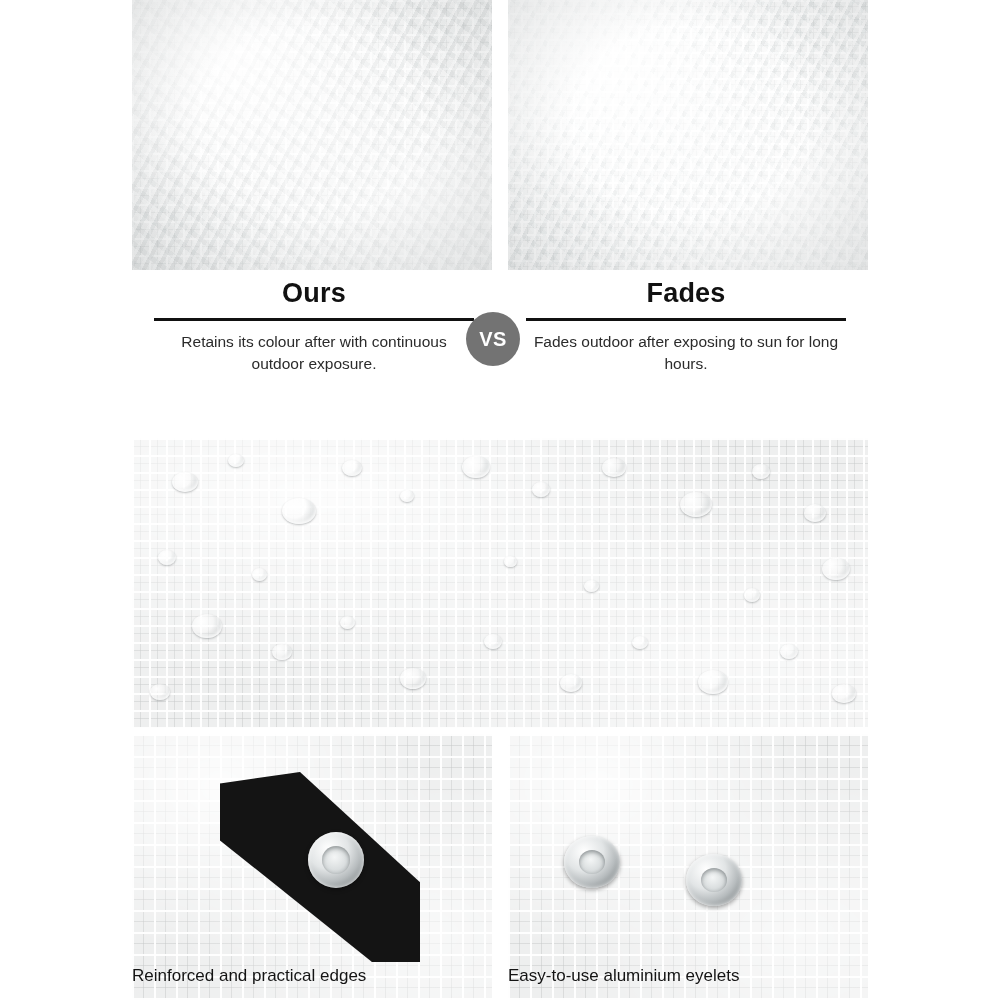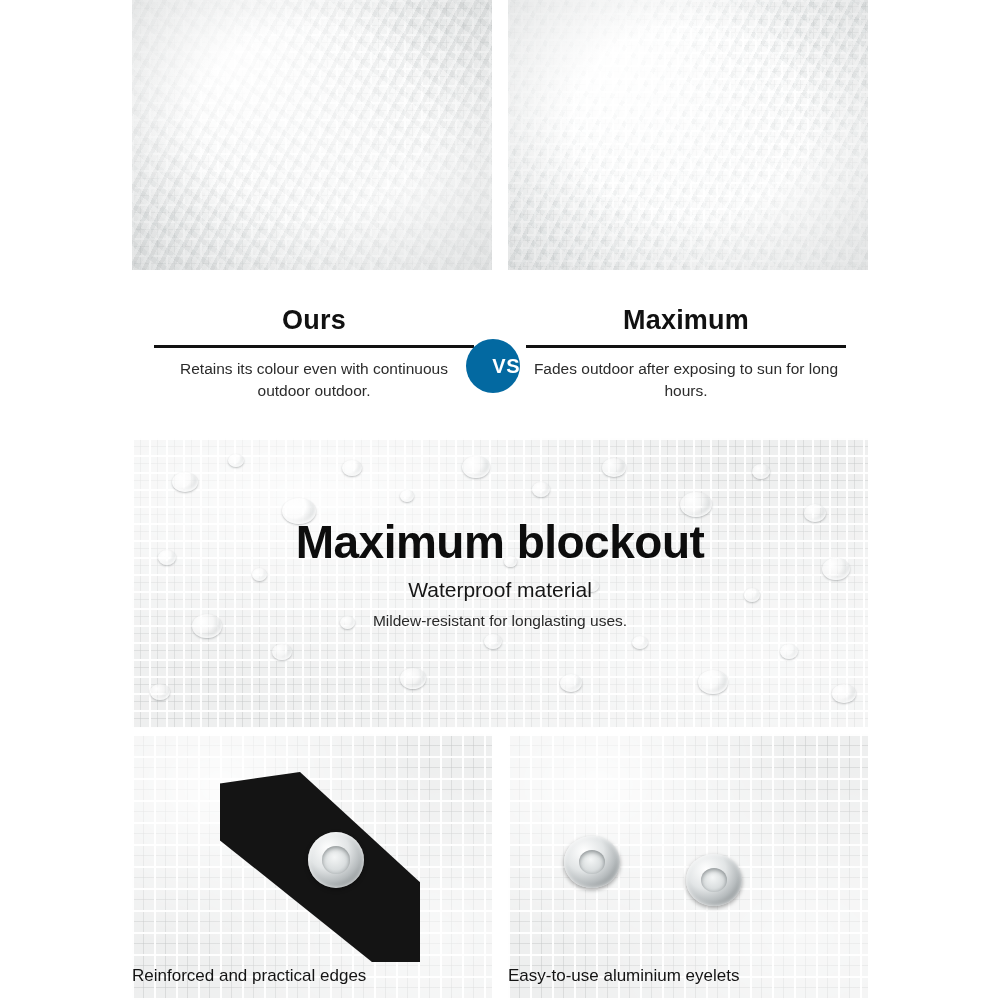--- a/index.html
+++ b/index.html
@@ -69,7 +69,7 @@
 
   
   .compare {
-    position: absolute; left: 132px; top: 276px; width: 736px; height: 160px; margin-top: 27px;
+    position: absolute; left: 132px; top: 276px; width: 736px; height: 160px;
   }
   .col {
     position: absolute; top: 0; width: 320px; text-align: center;

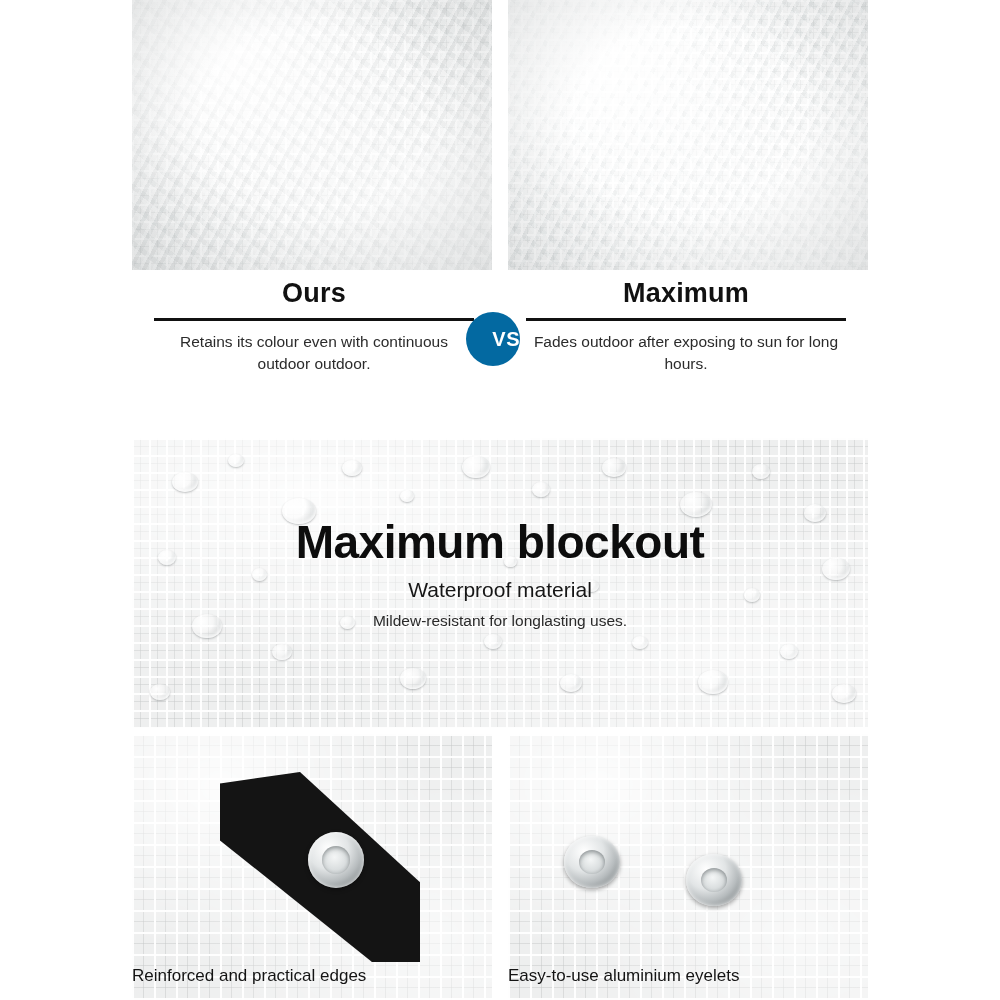--- a/index.html
+++ b/index.html
@@ -187,7 +187,7 @@
     </div>
 
     <div class="col right">
-      <div class="col-title">Maximum</div>
+      <div class="col-title">Fades</div>
       <div class="rule"></div>
       <div class="col-desc">Fades outdoor after exposing to sun for long hours.</div>
     </div>

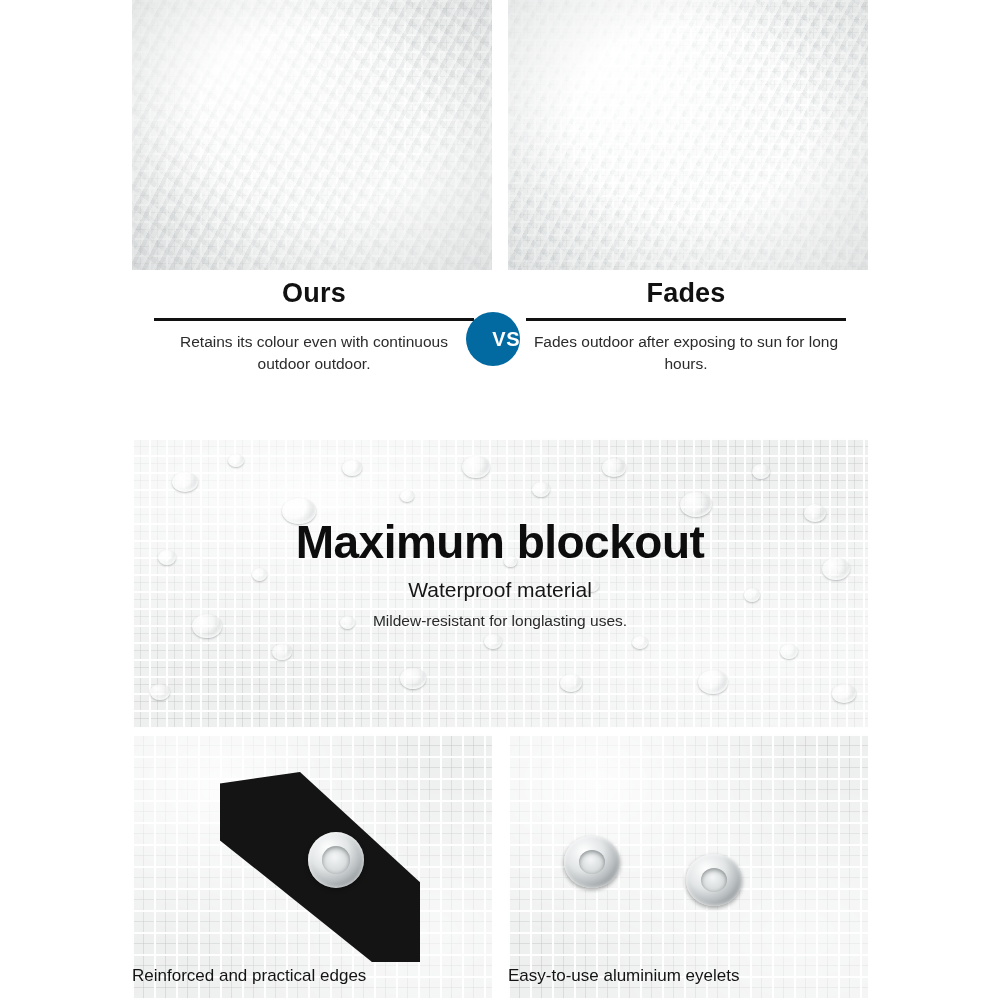--- a/index.html
+++ b/index.html
@@ -179,7 +179,7 @@
     <div class="col left">
       <div class="col-title">Ours</div>
       <div class="rule"></div>
-      <div class="col-desc">Retains its colour even with continuous outdoor outdoor.</div>
+      <div class="col-desc">Retains its colour after with continuous outdoor exposure.</div>
     </div>
 
     <div class="vs-badge">

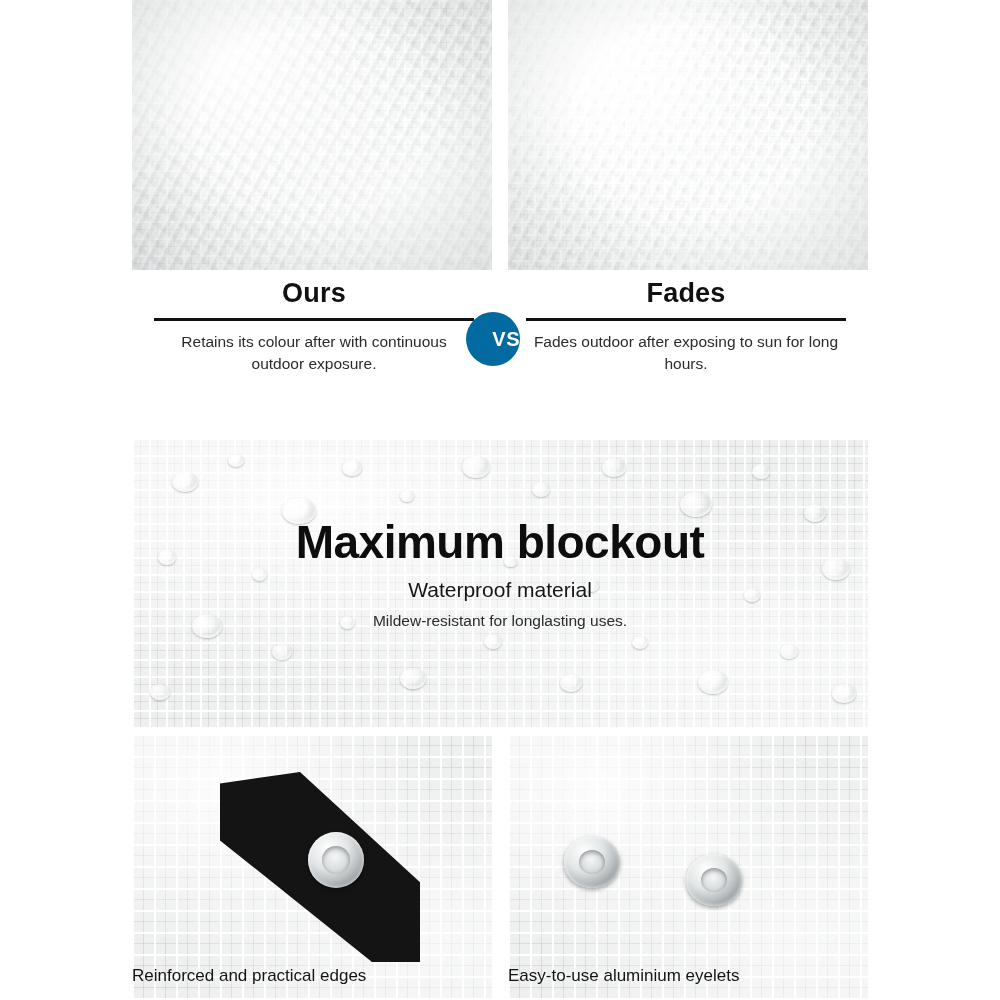--- a/index.html
+++ b/index.html
@@ -92,8 +92,8 @@
   .vs-badge {
     position: absolute; left: 334px; top: 36px;
     width: 54px; height: 54px; border-radius: 50%;
-    background: #0369a1; color: #fff;
-    display: flex; align-items: center; justify-content: flex-end;
+    background: #737373; color: #fff;
+    display: flex; align-items: center; justify-content: center;
     font-size: 20px; font-weight: bold; letter-spacing: .5px;
   }
 

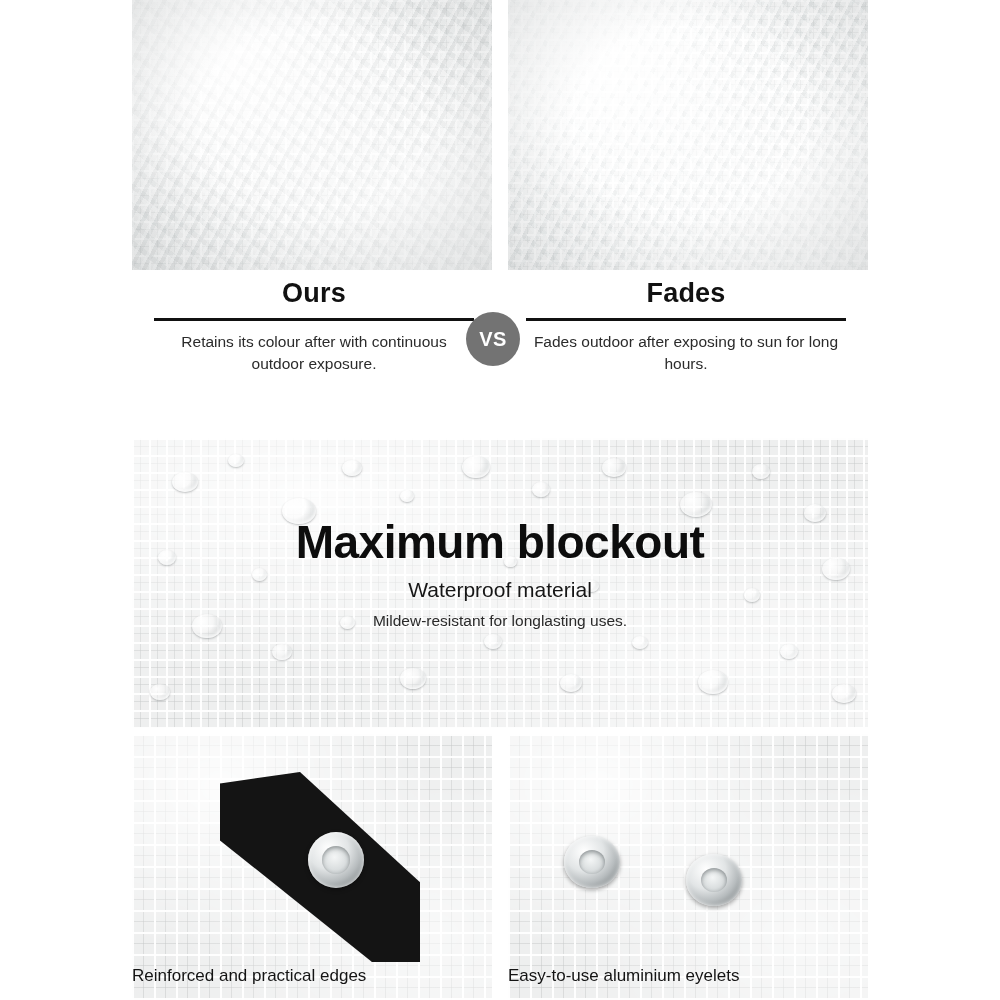--- a/index.html
+++ b/index.html
@@ -228,11 +228,6 @@
       <div class="drop" style="left:452px; top:142px; width:15px; height:12px;"></div>
     </div>
 
-    <div class="hero-text">
-      <div class="hero-title">Maximum blockout</div>
-      <div class="hero-sub">Waterproof material</div>
-      <div class="hero-note">Mildew-resistant for longlasting uses.</div>
-    </div>
   </div>
 
   <div class="panel-bot-left">

